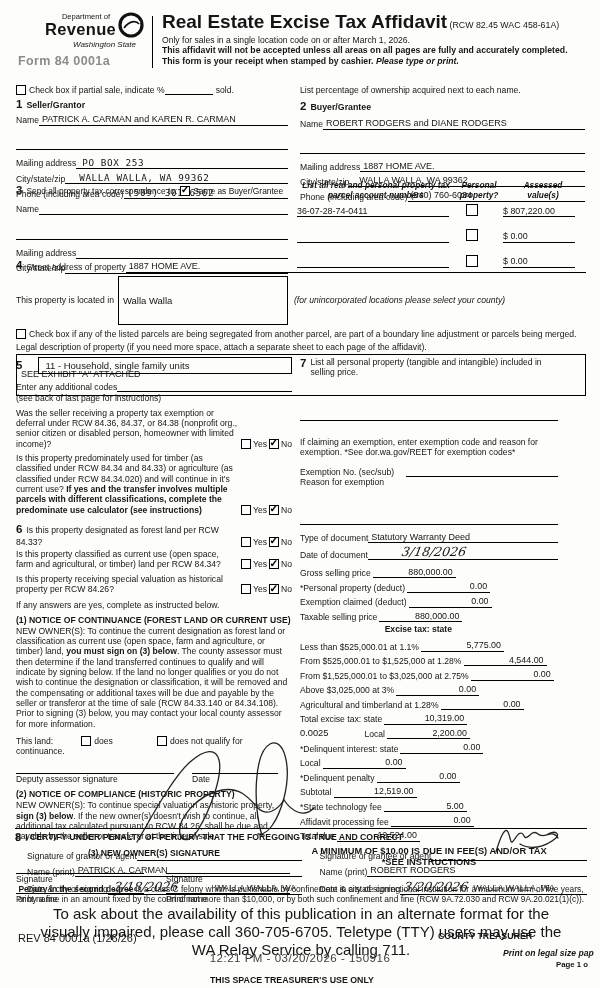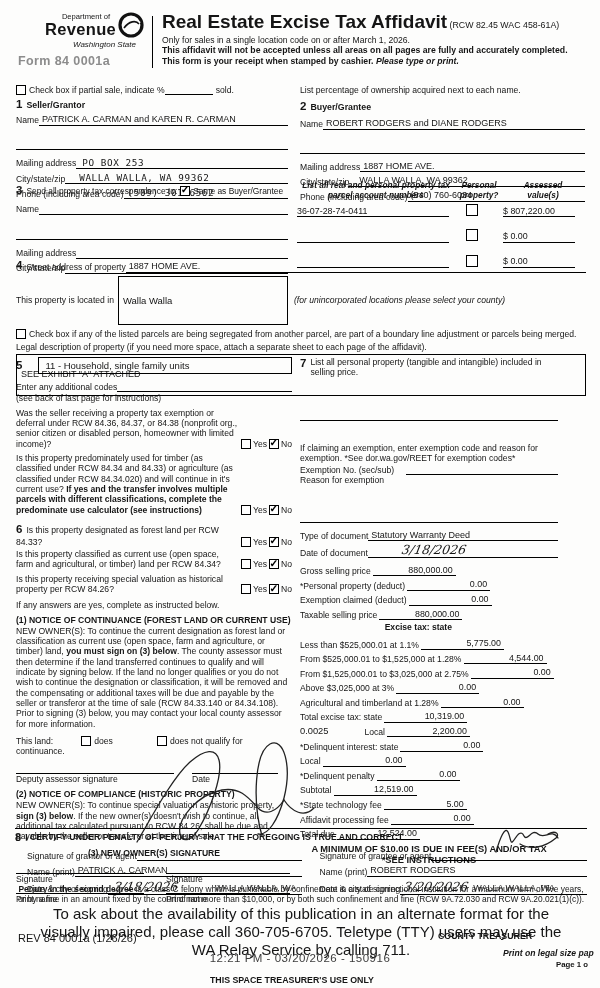--- a/index.html
+++ b/index.html
@@ -300,7 +300,7 @@
       <span>List all personal property (tangible and intangible) included in selling price.</span>
     </div>
     <div class="line" style="margin-top:32px;"></div>
-    <div style="margin-top:22px;">If claiming an exemption, enter exemption code and reason for exemption. *See dor.wa.gov/REET for exemption codes*</div>
+    <div style="margin-top:16px;">If claiming an exemption, enter exemption code and reason for exemption. *See dor.wa.gov/REET for exemption codes*</div>
     <div class="fl" style="margin-top:1px;">
       <span>Exemption No. (sec/sub)</span>
       <span class="line" style="margin-left:12px;"></span>

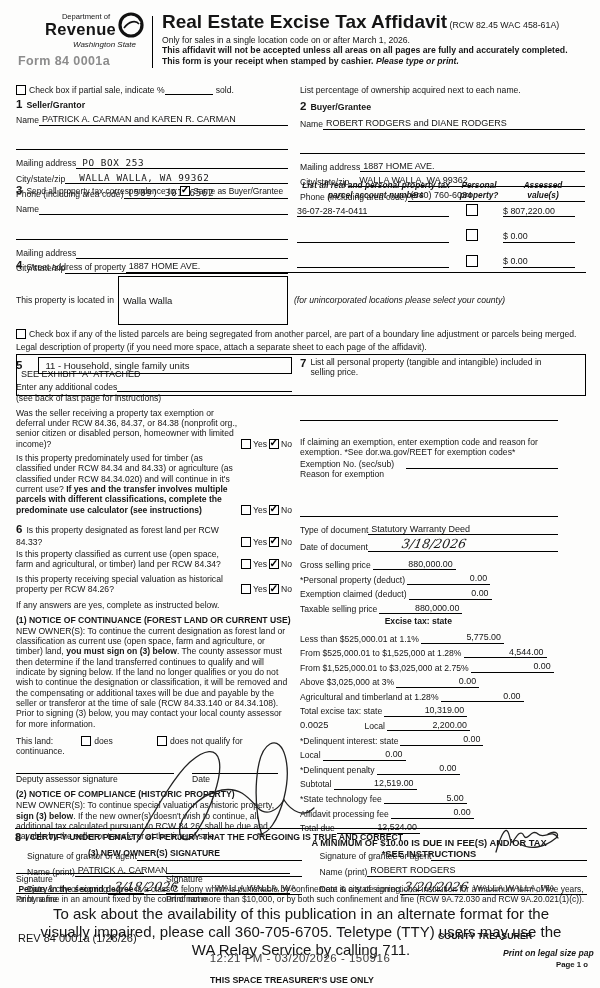--- a/index.html
+++ b/index.html
@@ -301,7 +301,7 @@
     </div>
     <div class="line" style="margin-top:32px;"></div>
     <div style="margin-top:16px;">If claiming an exemption, enter exemption code and reason for exemption. *See dor.wa.gov/REET for exemption codes*</div>
-    <div class="fl" style="margin-top:1px;">
+    <div class="fl" style="margin-top:9px;">
       <span>Exemption No. (sec/sub)</span>
       <span class="line" style="margin-left:12px;"></span>
     </div>

